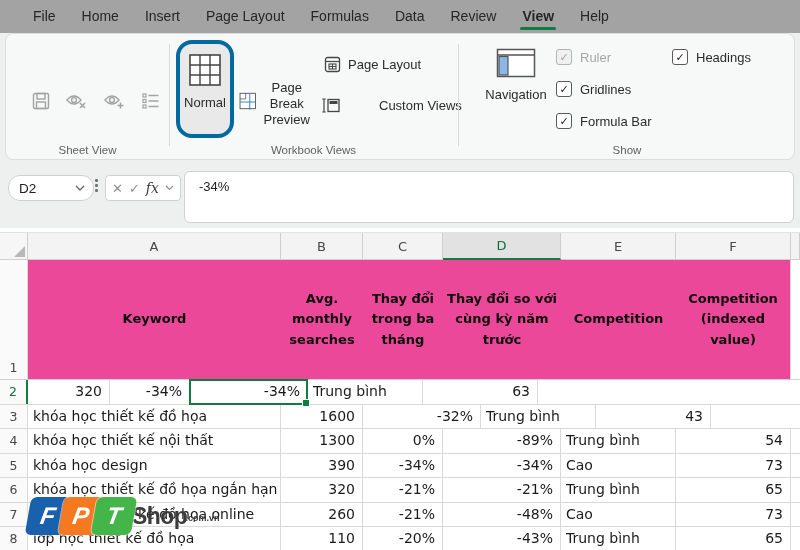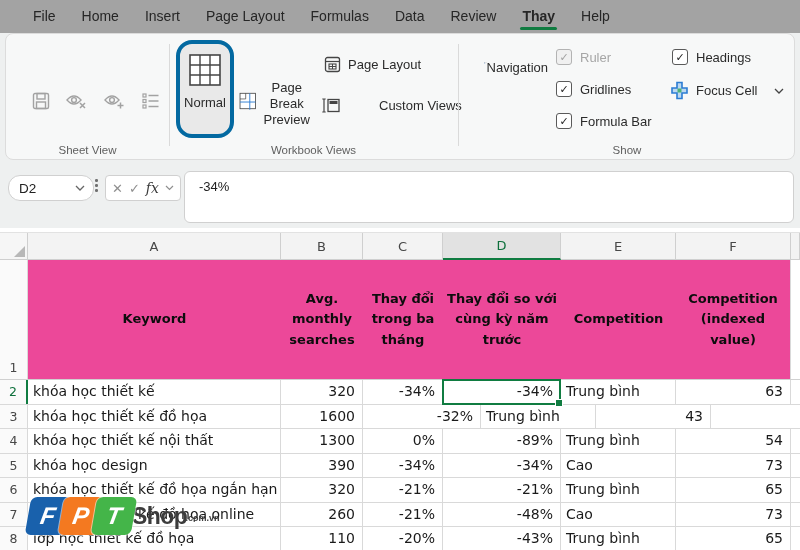--- a/index.html
+++ b/index.html
@@ -125,7 +125,7 @@
   <div class="tab">Formulas</div>
   <div class="tab">Data</div>
   <div class="tab">Review</div>
-  <div class="tab active">Thay</div>
+  <div class="tab active">View</div>
   <div class="tab">Help</div>
 </div>
 

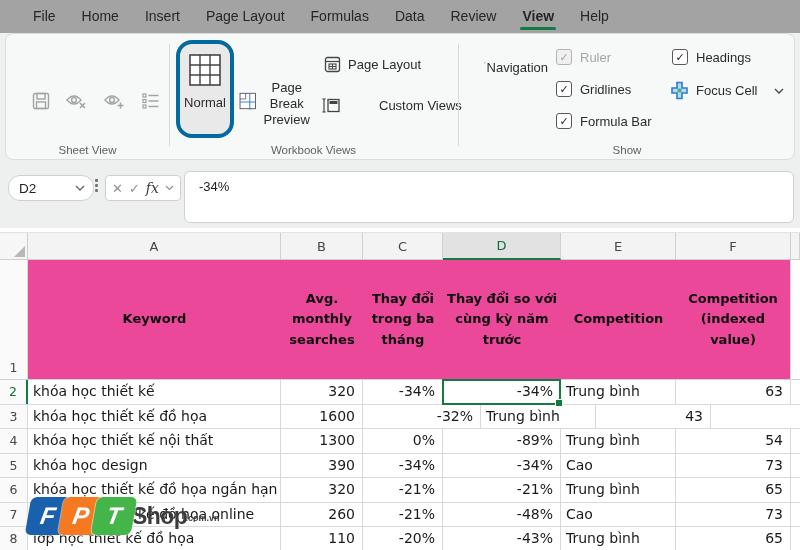--- a/index.html
+++ b/index.html
@@ -40,7 +40,7 @@
     font-size:13px; color:#2b2b2b; }
 
   .btn-nav { position:absolute; left:478px; top:14px; width:64px;
-    display:flex; flex-direction:row; align-items:center; }
+    display:flex; flex-direction:column; align-items:center; }
   .btn-nav .lbl { margin-top:9px; font-size:13px; color:#2b2b2b; }
 
   .chk { position:absolute; display:flex; align-items:center; gap:8px; }

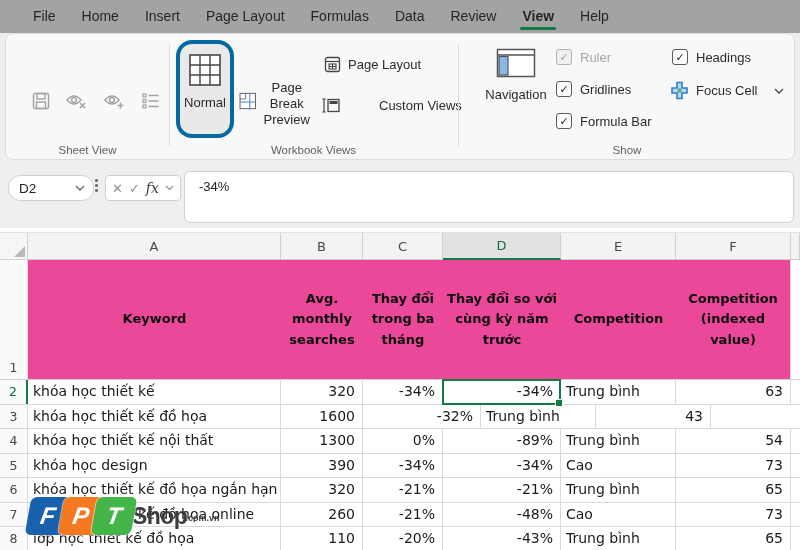--- a/index.html
+++ b/index.html
@@ -218,16 +218,6 @@
     <span class="cb">✓</span>
     <span class="cbl">Headings</span>
   </div>
-  <div class="focusrow" style="left:664px;top:47px;">
-    <svg width="19" height="19" viewBox="0 0 19 19">
-      <path d="M7 1.5 h5 v5.5 h5 v5 h-5 v5.5 h-5 v-5.5 h-5 v-5 h5 z" fill="#bcd8f0" stroke="#2b7cd3" stroke-width="1.6"></path>
-      <rect x="7.5" y="7.5" width="4" height="4" fill="#4db07a"></rect>
-    </svg>
-    <span>Focus Cell</span>
-    <svg width="10" height="6" style="margin-left:10px">
-        <polyline points="1,1 5,5 9,1" fill="none" stroke="#444" stroke-width="1.3"></polyline>
-      </svg>
-  </div>
   <div class="grp-label" style="left:452px;width:338px;">Show</div>
 </div>
 

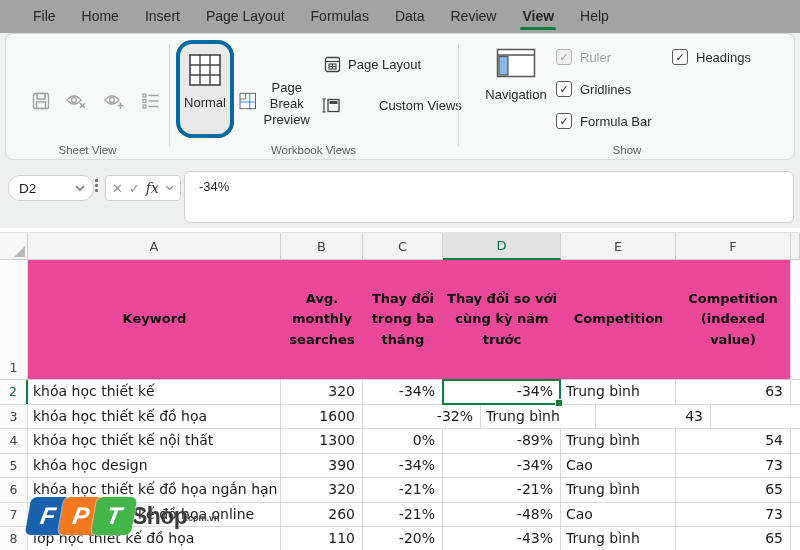--- a/index.html
+++ b/index.html
@@ -270,7 +270,6 @@
   <div id="data-rows">
       <div class="srow">
         <div class="rh selrh">2</div>
-        <div class="cell c0 al">khóa học thiết kế</div>
         <div class="cell c1 ar">320</div>
         <div class="cell c2 ar">-34%</div>
         <div class="cell c3 ar selcell">-34%</div>

